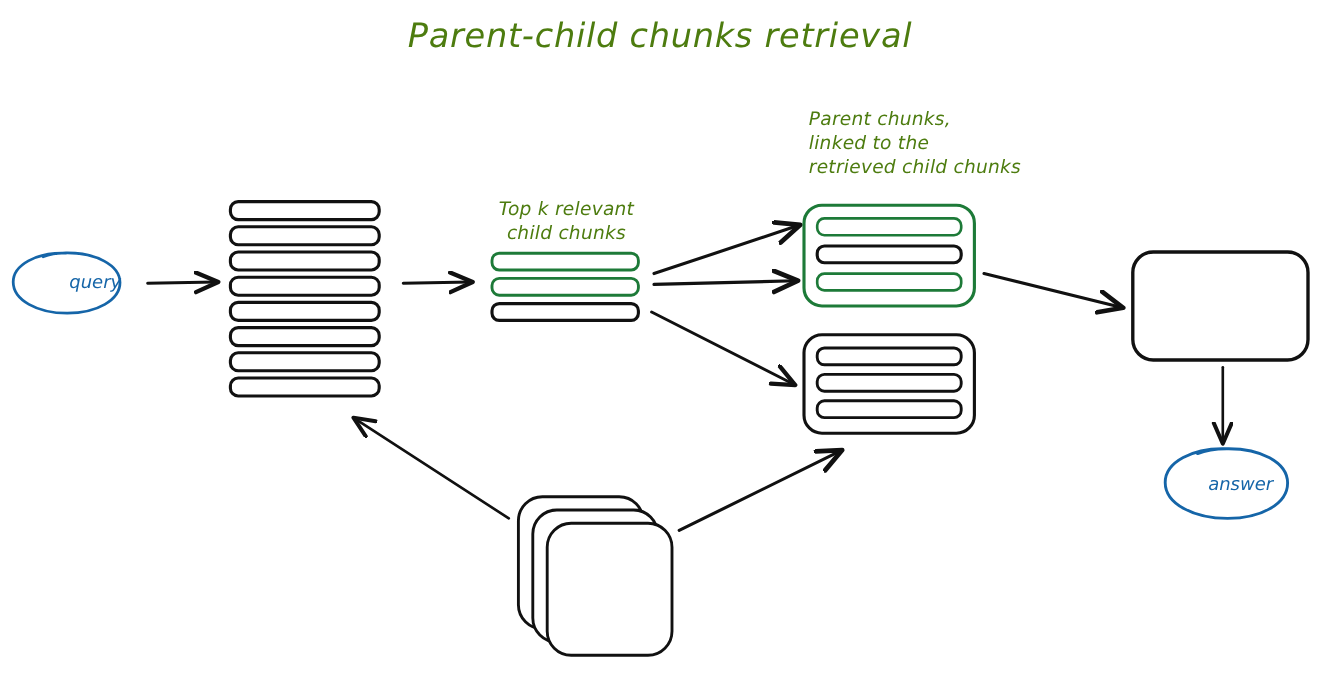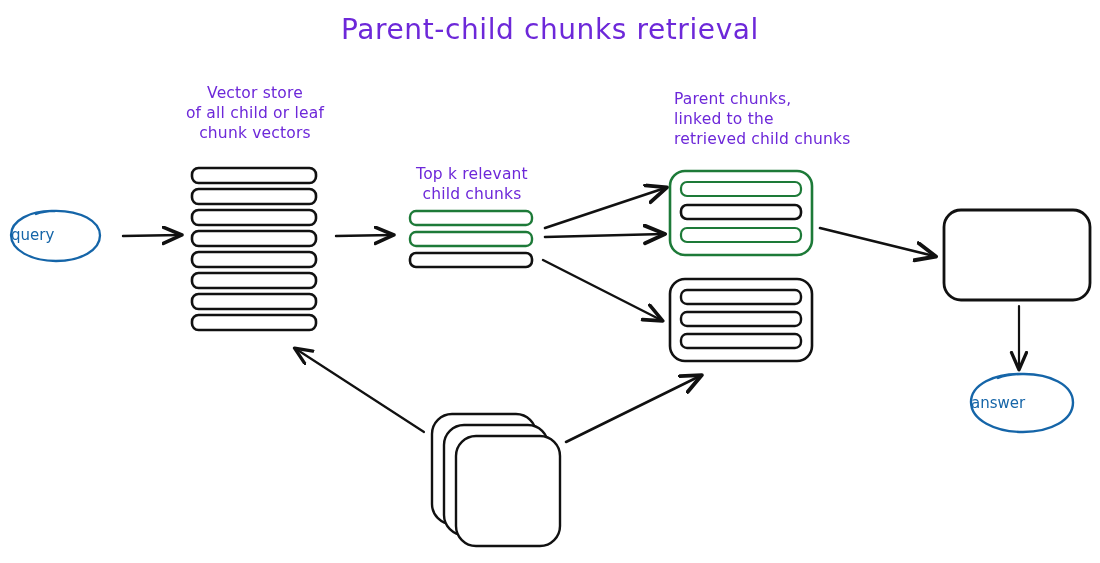--- a/index.html
+++ b/index.html
@@ -31,10 +31,11 @@
   .lbl {
     position: absolute;
     font-family: "DejaVu Sans", sans-serif;
-    color: #6d28d9;
+    color: #4d7c0f;
     white-space: pre;
     line-height: 1.28;
     letter-spacing: 0.2px;
+    font-style: italic;
   }
   .title {
     font-size: 28px;

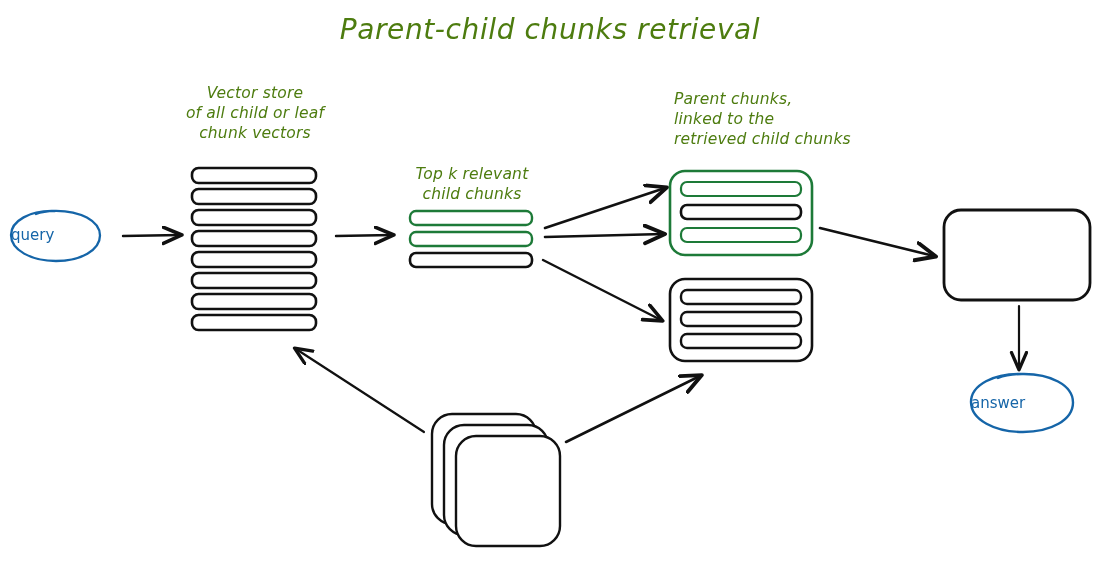--- a/index.html
+++ b/index.html
@@ -169,9 +169,6 @@
 
   <div class="lbl title">Parent-child chunks retrieval</div>
 
-  <div class="lbl cap" style="left:160px; top:84px; width:190px;">Vector store
-of all child or leaf
-chunk vectors</div>
 
   <div class="lbl cap" style="left:396px; top:165px; width:152px;">Top k relevant
 child chunks</div>

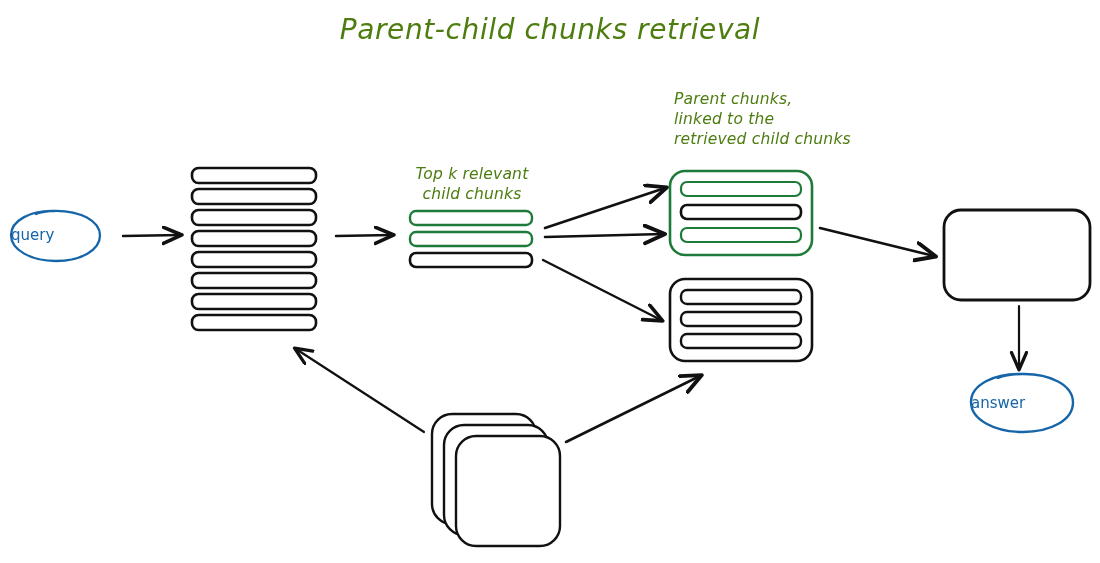--- a/index.html
+++ b/index.html
@@ -56,8 +56,9 @@
   .node-text {
     position: absolute;
     font-family: "DejaVu Sans", sans-serif;
-    text-align: left;
+    text-align: right;
     white-space: pre;
+    font-style: italic;
   }
   .llm-text {
     font-size: 22px;

